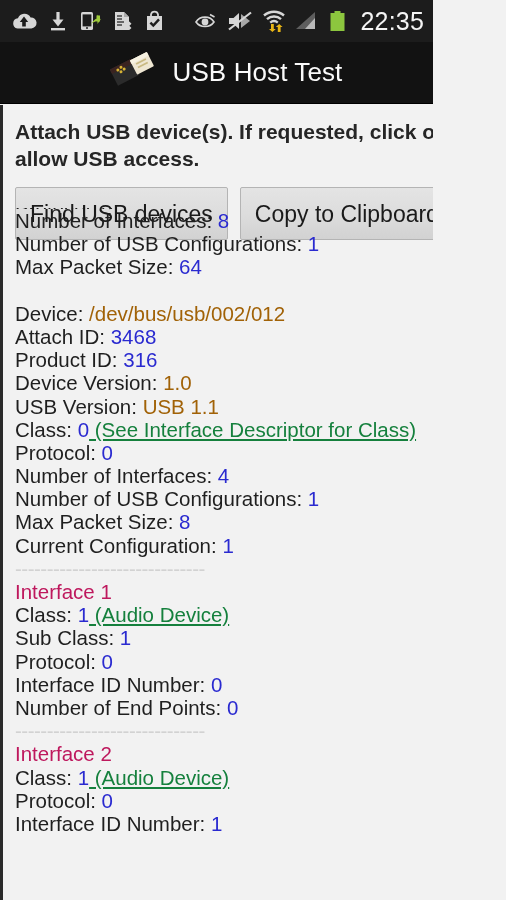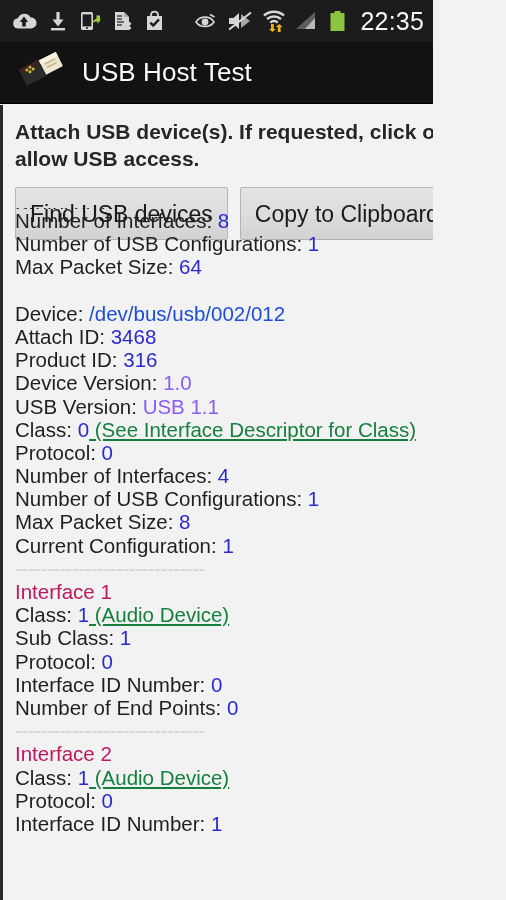--- a/index.html
+++ b/index.html
@@ -49,6 +49,7 @@
     padding-left: 19px;
     gap: 15px;
     border-bottom: 1px solid #000;
+    justify-content: center;
   }
   .app-title {
     color: #fafafa;

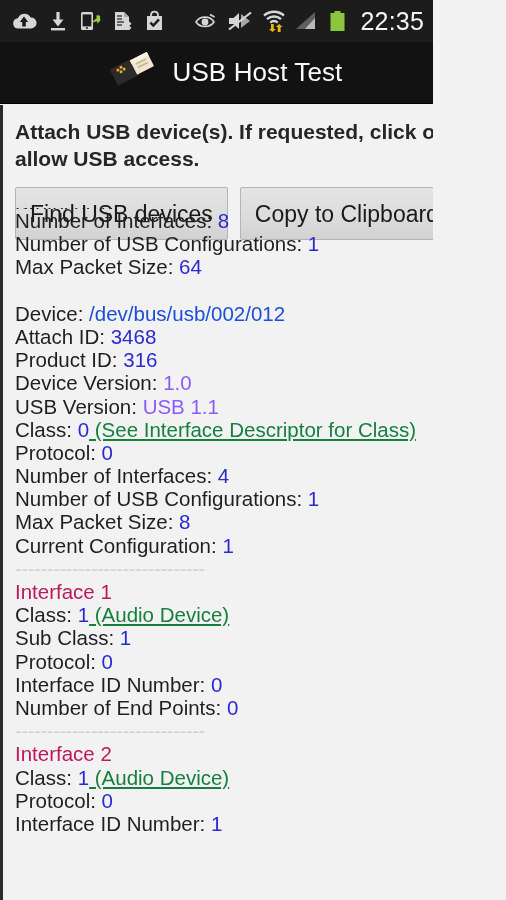--- a/index.html
+++ b/index.html
@@ -117,7 +117,7 @@
   .log .gap { height: 23.2px; }
 
   .v-blue   { color: #2a2ad0; }
-  .v-green  { color: #1d4ed8; }
+  .v-green  { color: #a16207; }
   .v-orange { color: #8b5cf6; margin-top: 16px; }
   .v-grey   { color: #15803d; text-decoration: underline; }
   .lbl-grey { color: #be185d; }

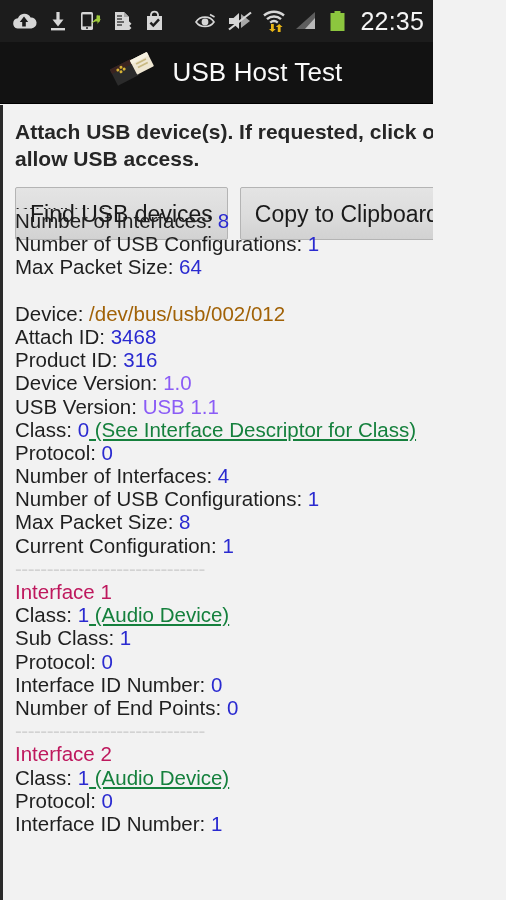--- a/index.html
+++ b/index.html
@@ -118,7 +118,7 @@
 
   .v-blue   { color: #2a2ad0; }
   .v-green  { color: #a16207; }
-  .v-orange { color: #8b5cf6; margin-top: 16px; }
+  .v-orange { color: #a16207; margin-top: 16px; }
   .v-grey   { color: #15803d; text-decoration: underline; }
   .lbl-grey { color: #be185d; }
   .sep {

